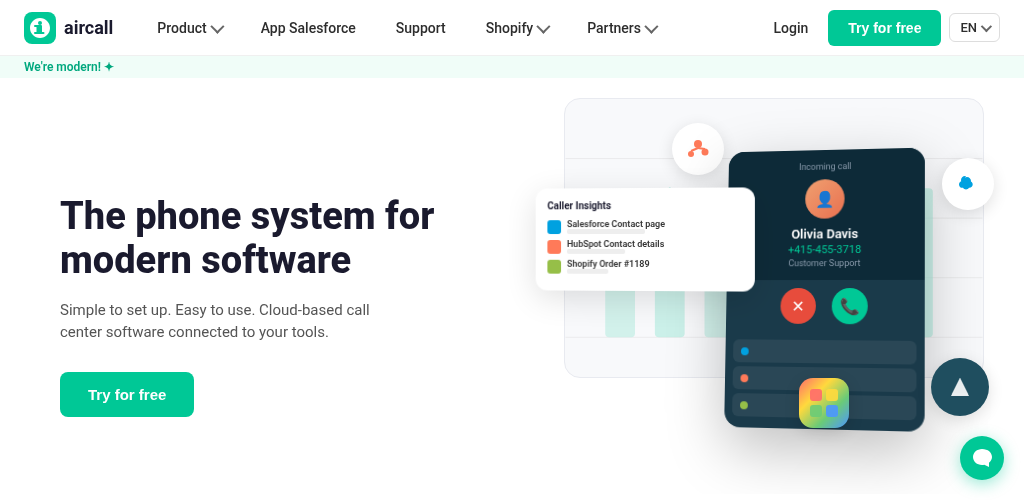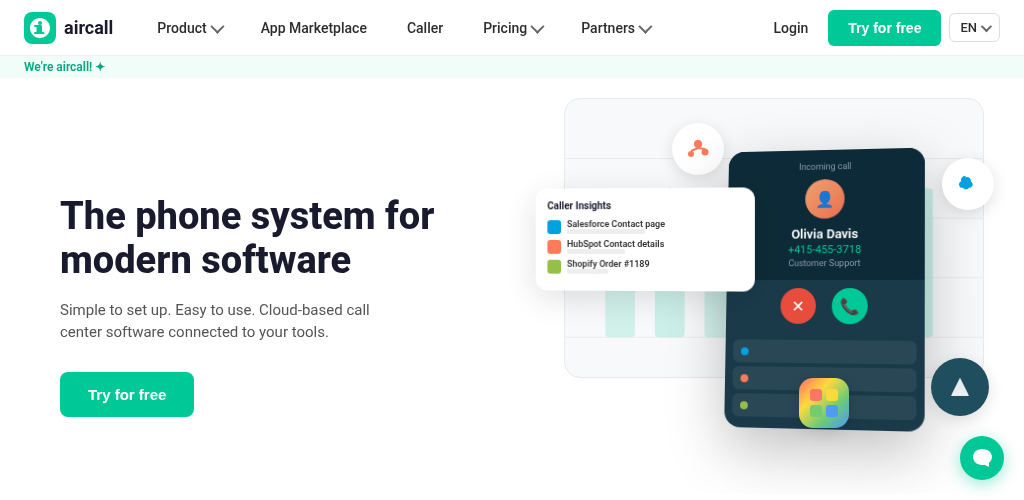--- a/index.html
+++ b/index.html
@@ -383,7 +383,7 @@
       <span class="nav-chevron"></span>
     </div>
     <div class="nav-item">
-      <span>App Marketplace</span>
+      <span>App Salesforce</span>
     </div>
     <div class="nav-item">
       <span>Caller</span>

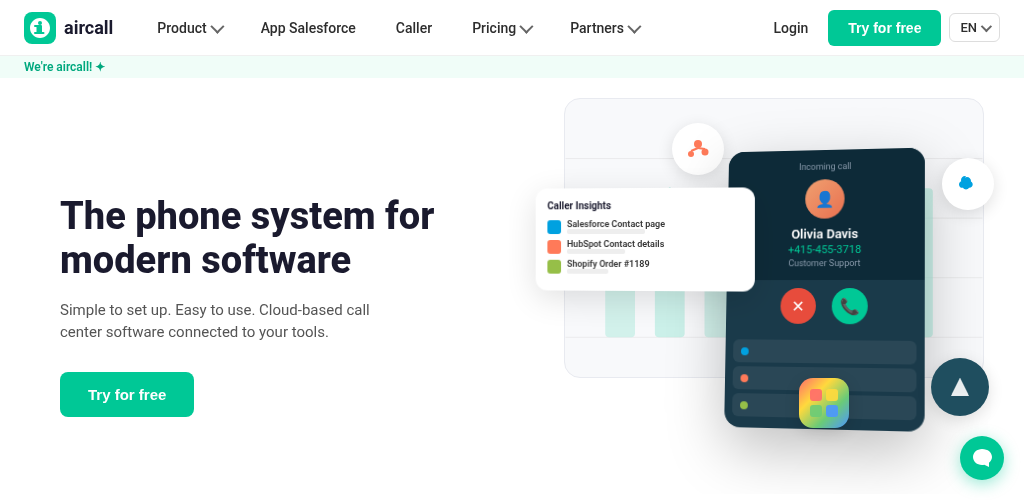--- a/index.html
+++ b/index.html
@@ -386,7 +386,7 @@
       <span>App Salesforce</span>
     </div>
     <div class="nav-item">
-      <span>Caller</span>
+      <span>Support</span>
     </div>
     <div class="nav-item">
       <span>Pricing</span>

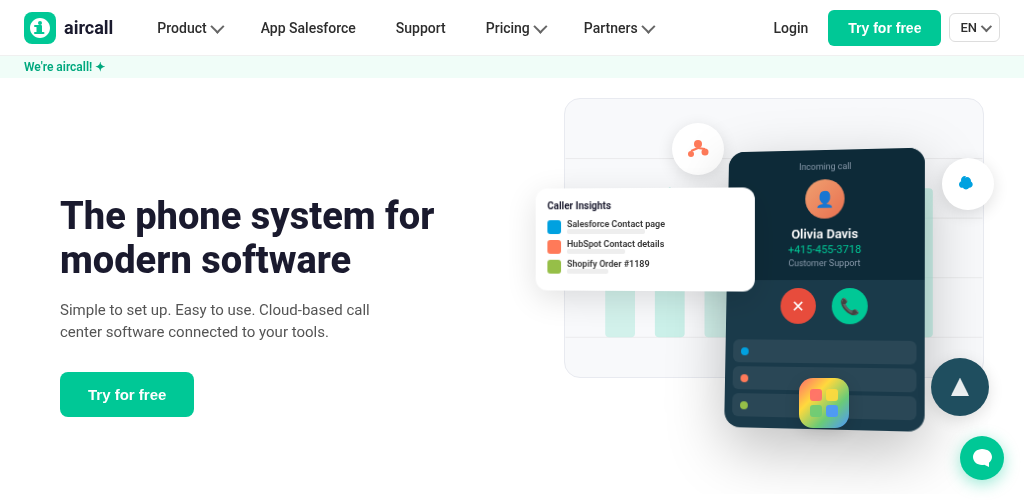--- a/index.html
+++ b/index.html
@@ -389,7 +389,7 @@
       <span>Support</span>
     </div>
     <div class="nav-item">
-      <span>Pricing</span>
+      <span>Shopify</span>
       <span class="nav-chevron"></span>
     </div>
     <div class="nav-item">

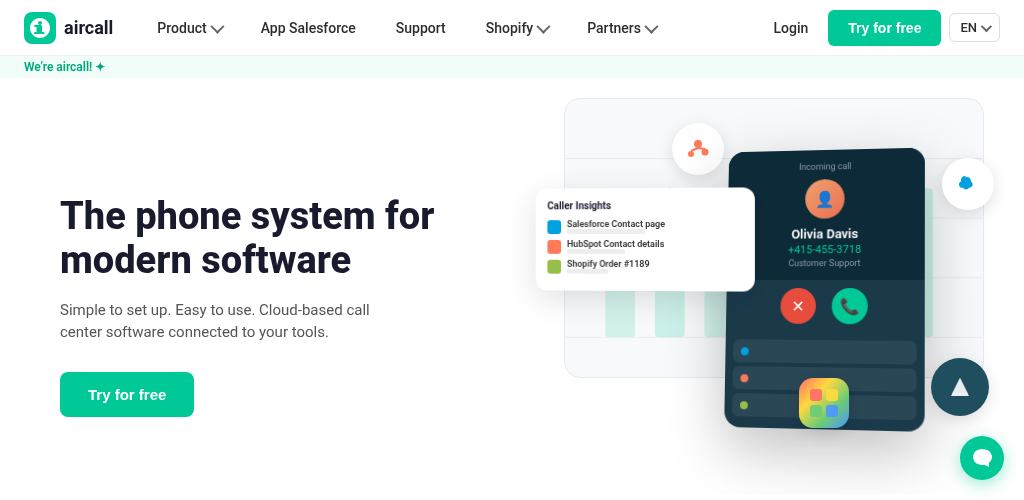--- a/index.html
+++ b/index.html
@@ -409,7 +409,7 @@
 </nav>
 
 <div class="hiring-banner">
-  <span>We're aircall! ✦</span>
+  <span>We're modern! ✦</span>
 </div>
 
 <section class="hero">

